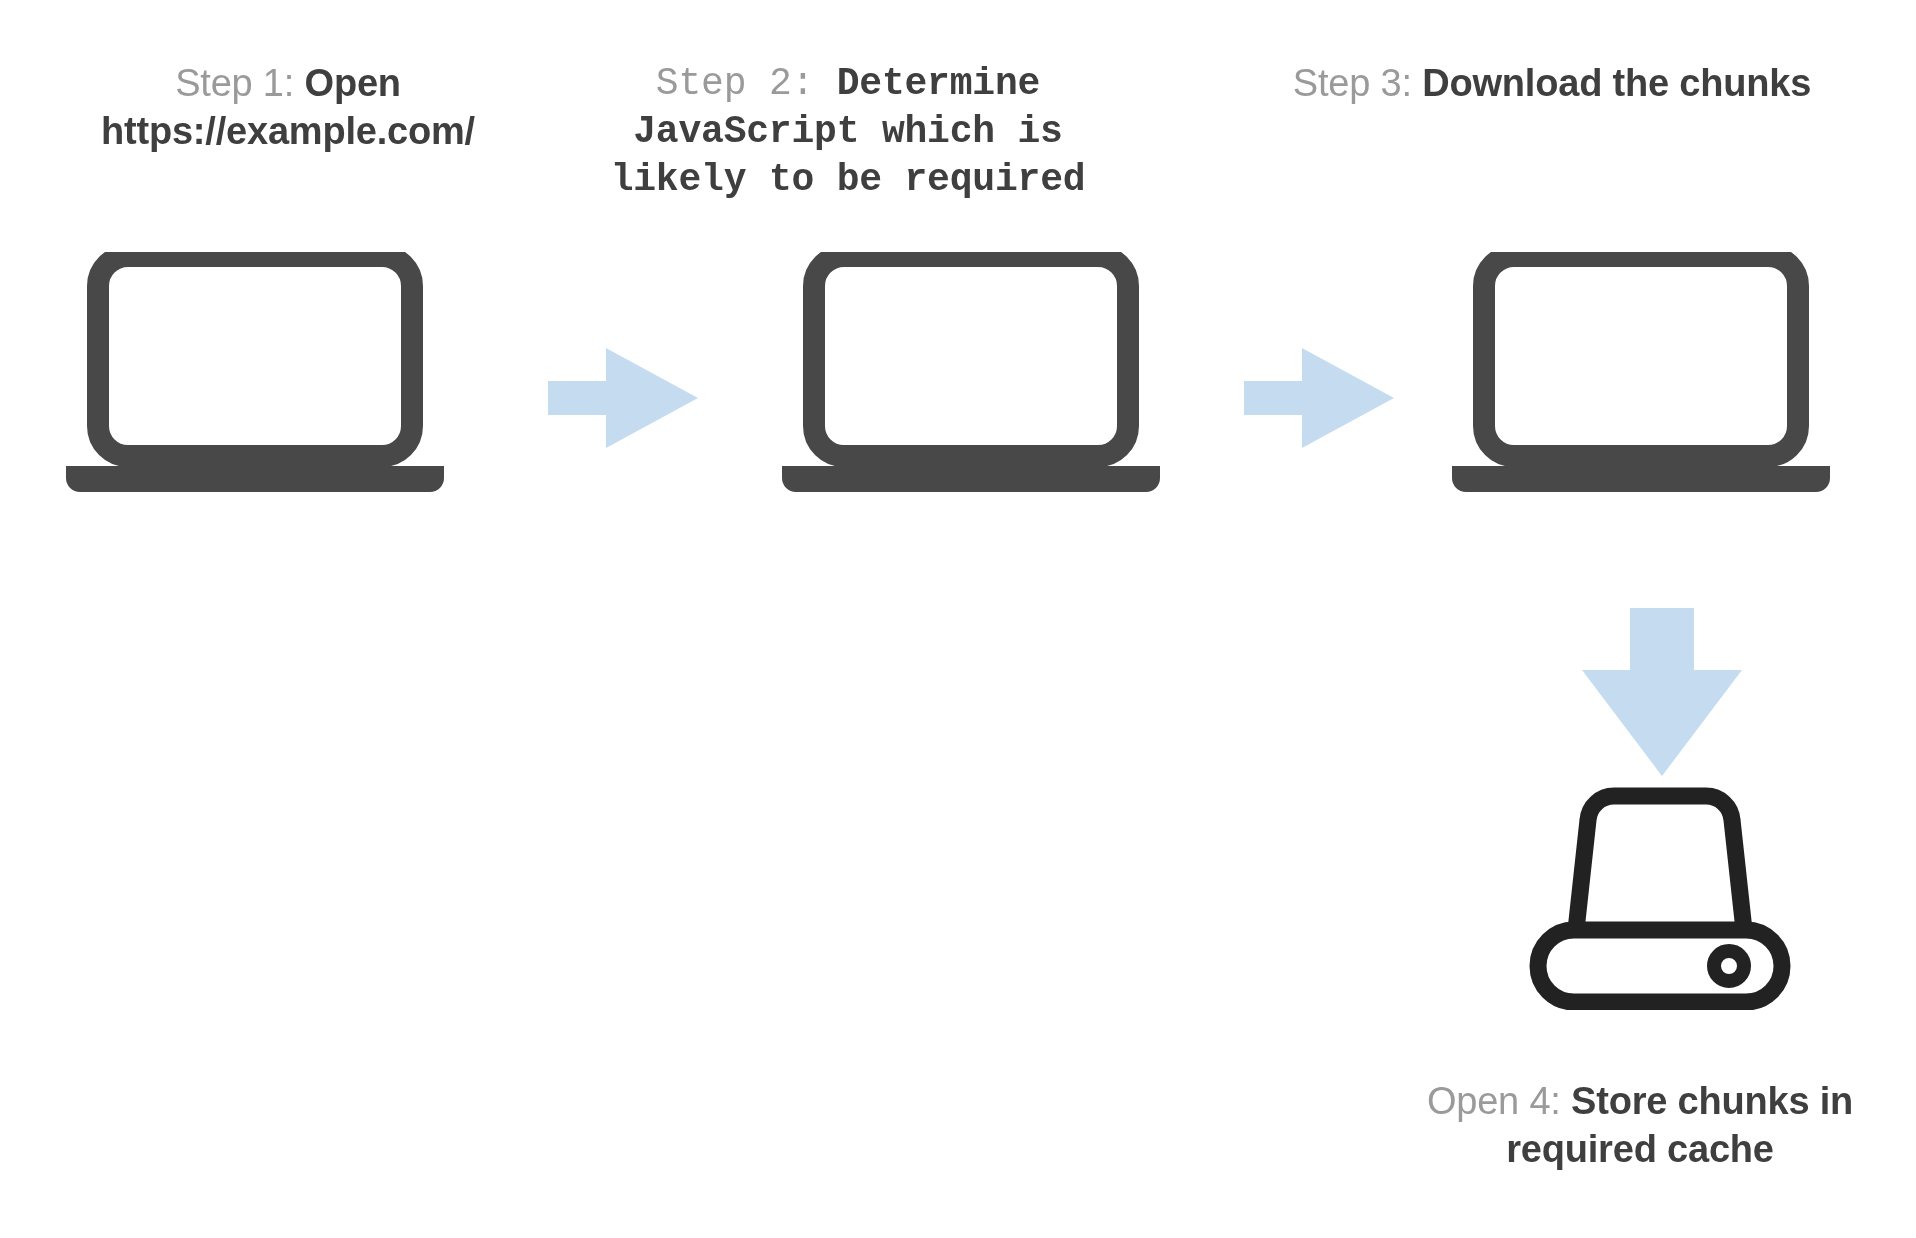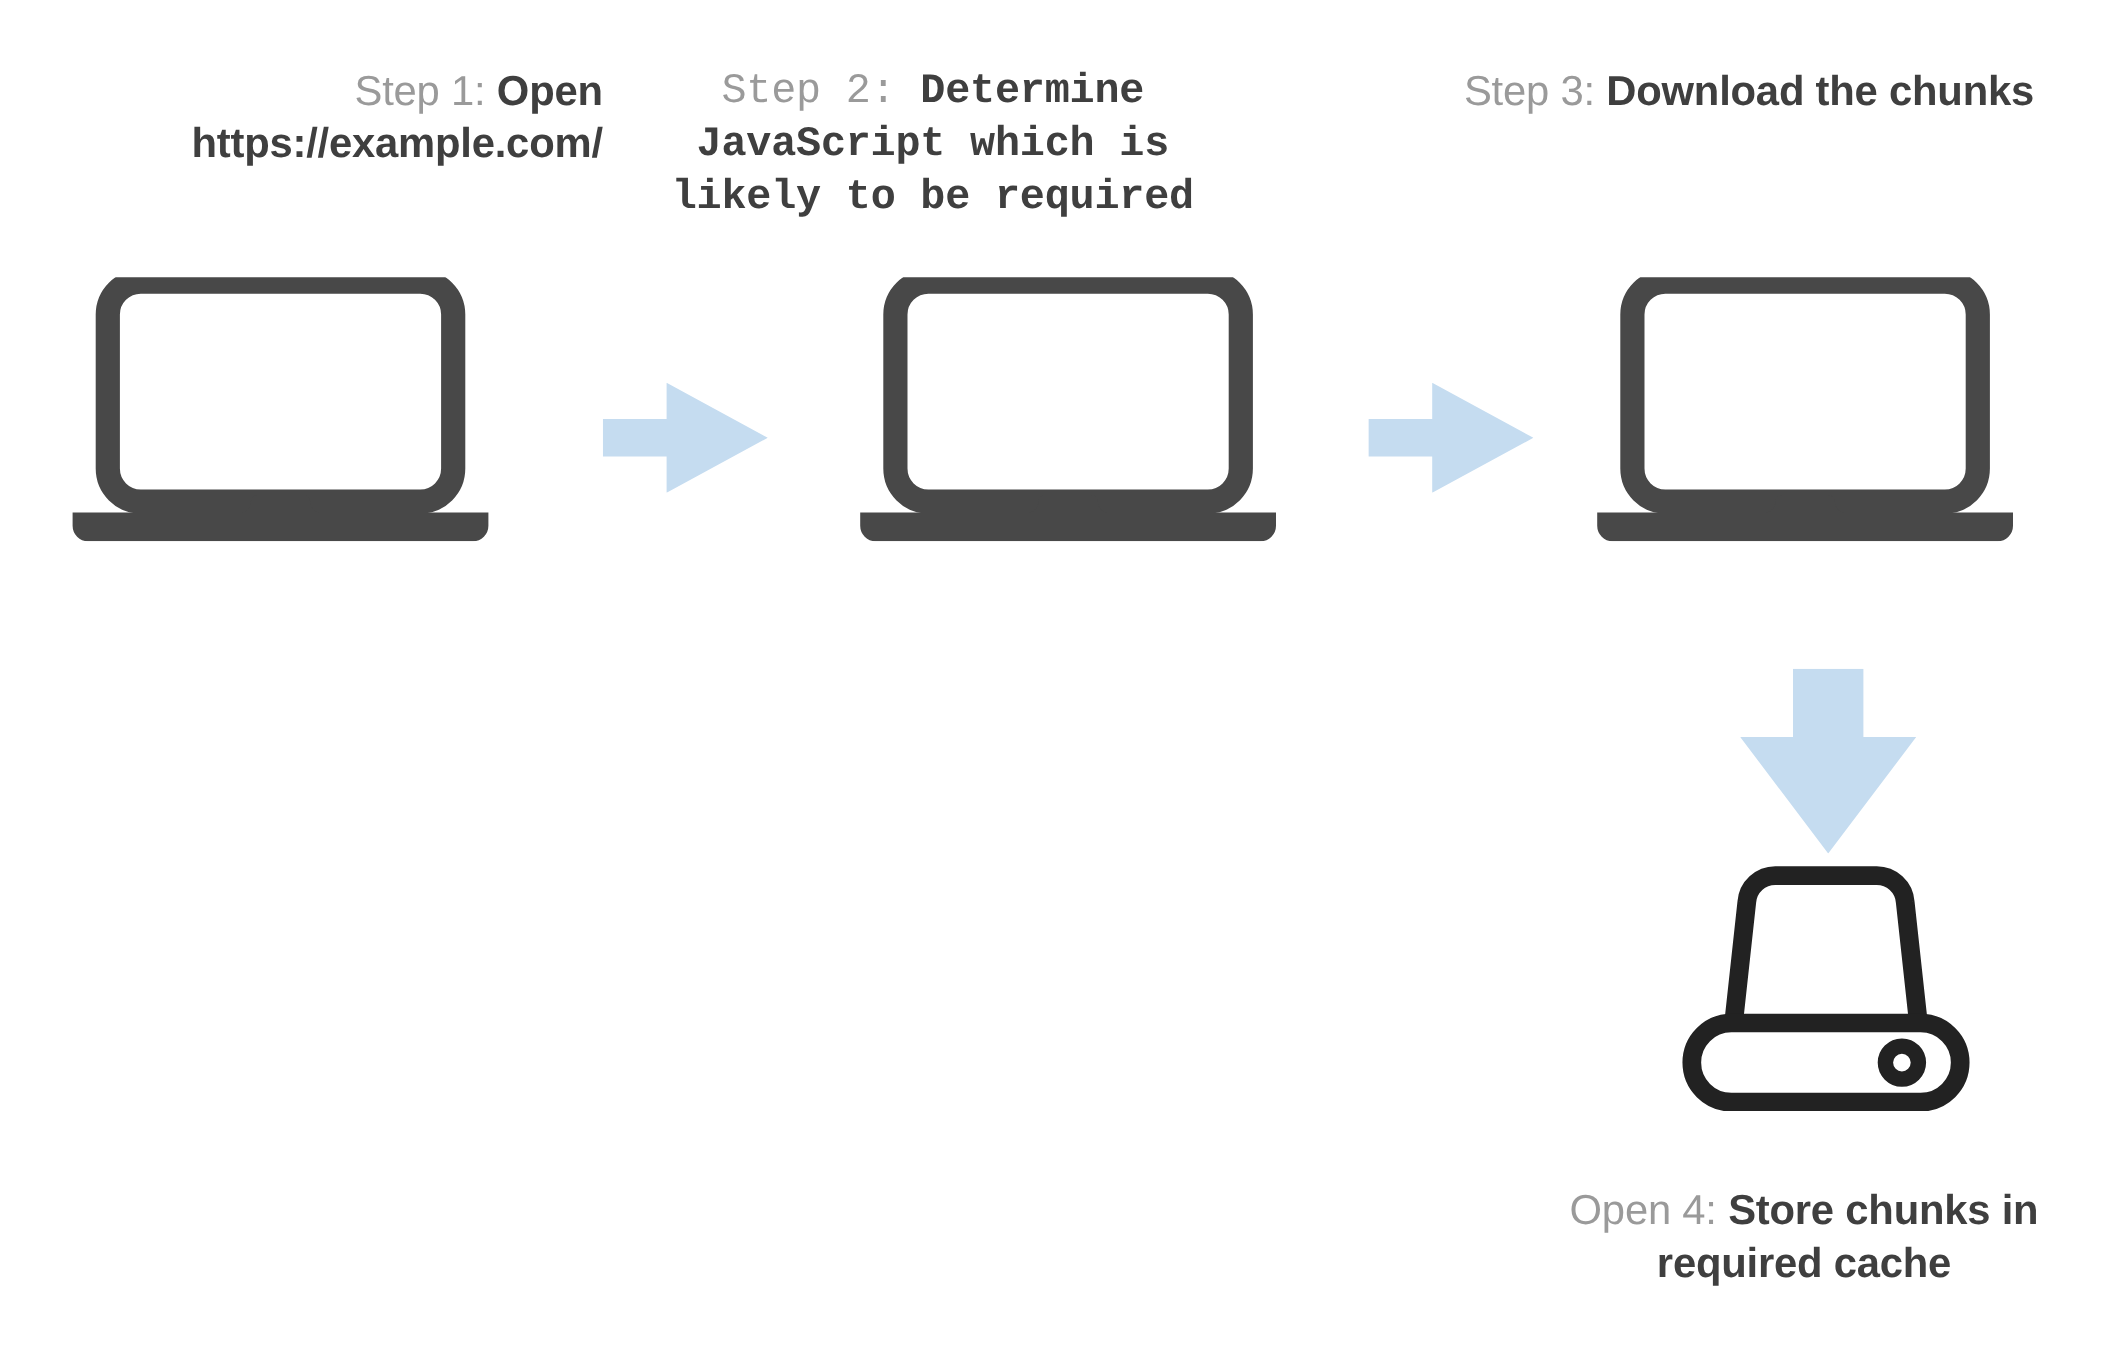--- a/index.html
+++ b/index.html
@@ -35,7 +35,7 @@
     font-weight: 700;
   }
 
-  #label-1 { left: 28px;   top: 60px;  width: 520px; text-align: right; }
+  #label-1 { left: 28px;   top: 60px;  width: 520px; }
   #label-2 { left: 588px;  top: 60px;  width: 520px; font-family: Liberation Mono, monospace; }
   #label-3 { left: 1330px; top: 60px;  width: 520px; }
   #label-4 { left: 1380px; top: 1078px; width: 520px; }

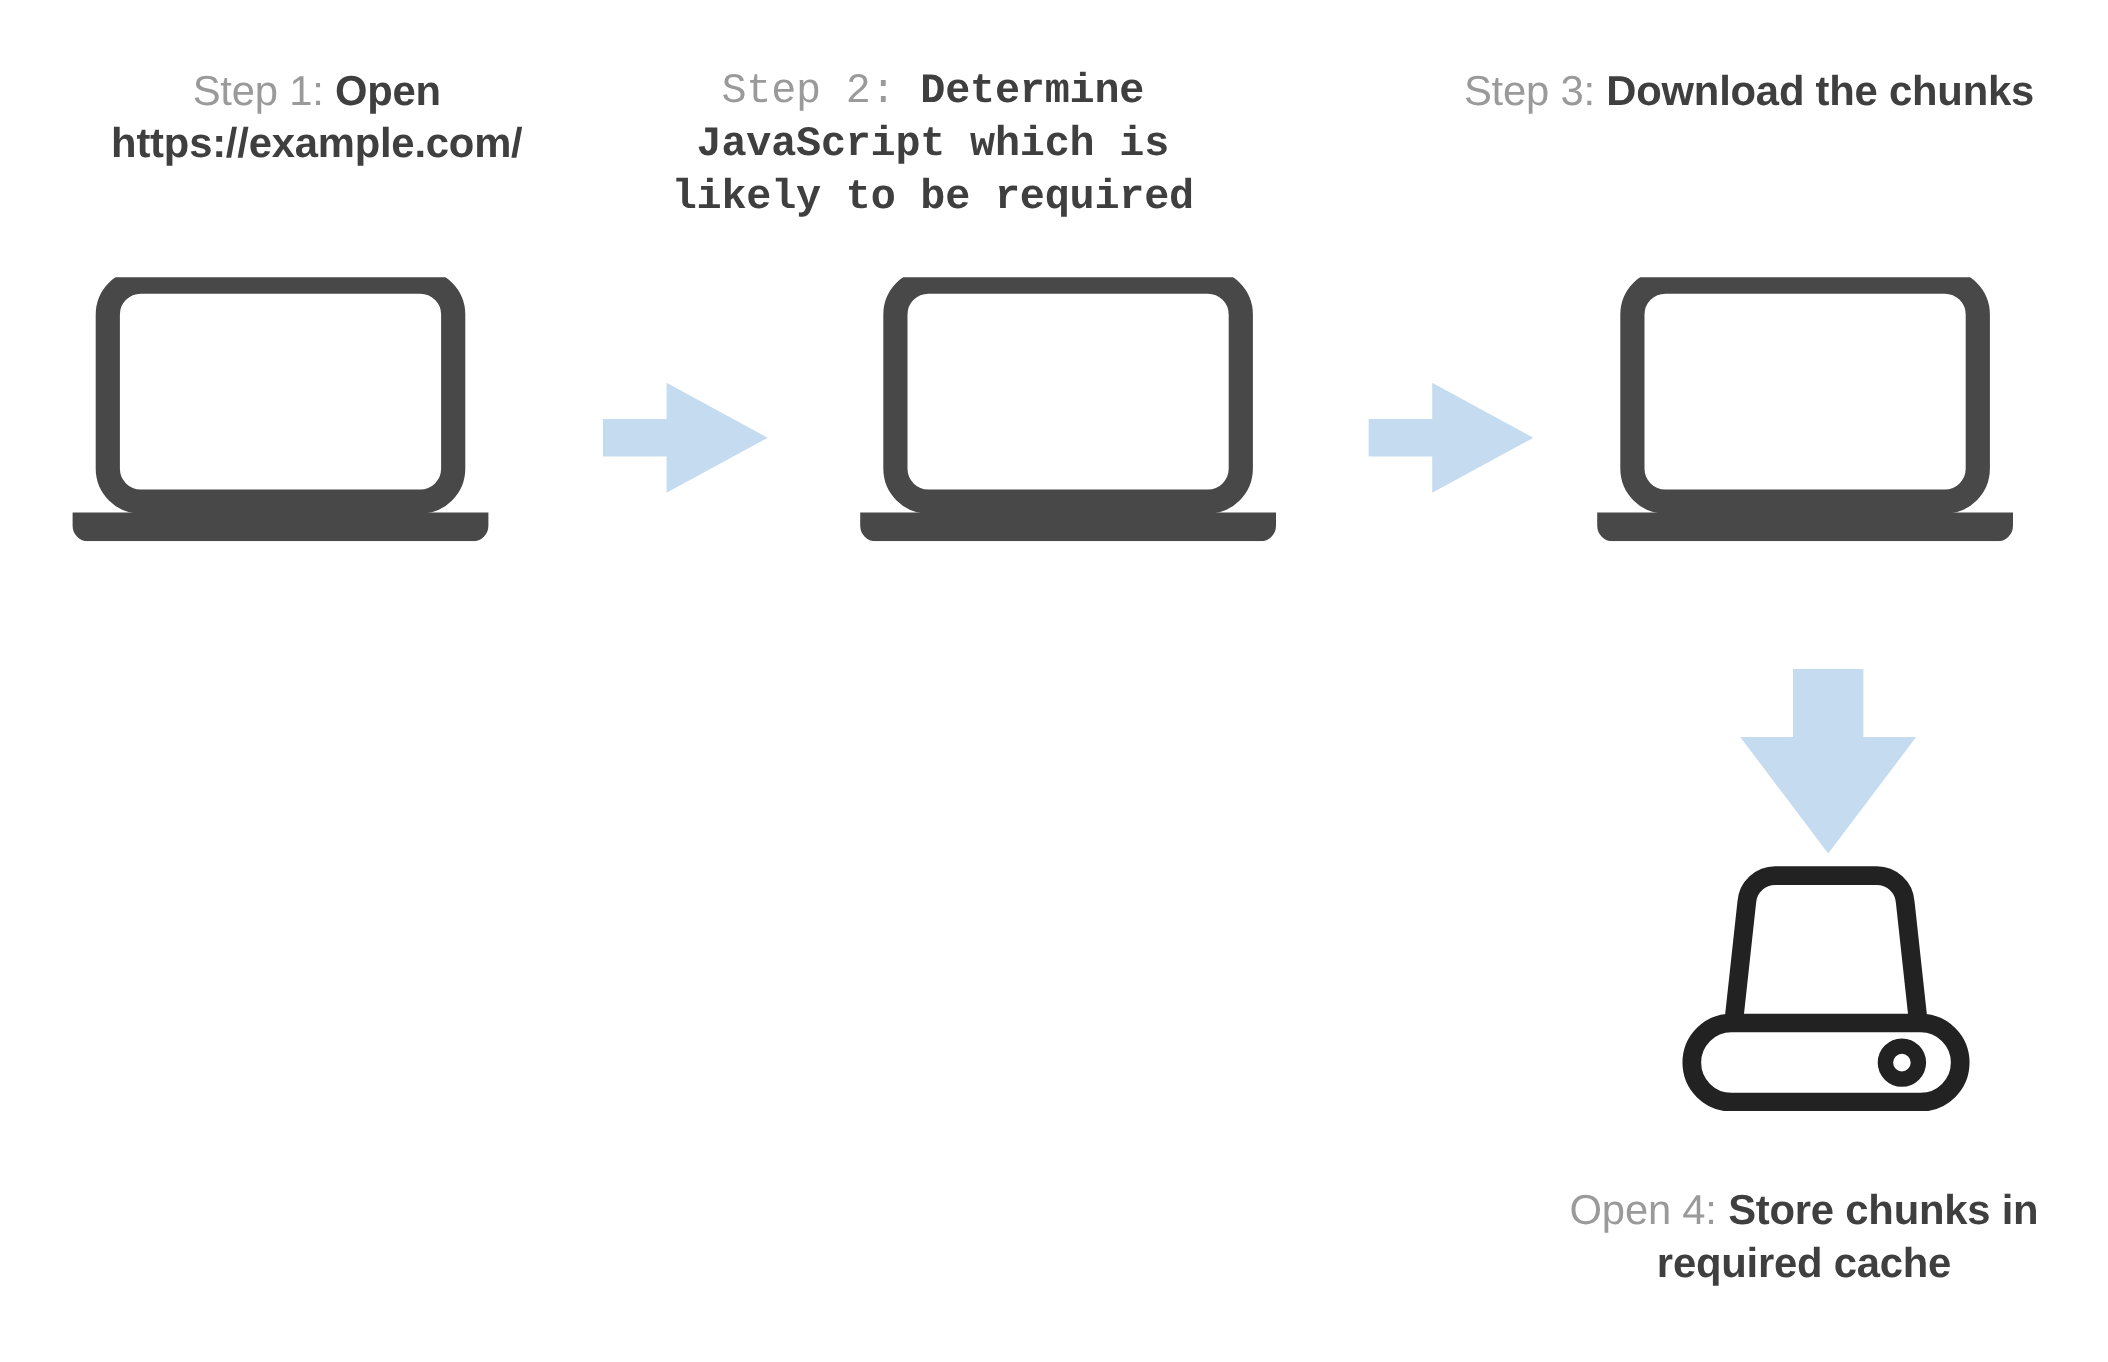--- a/index.html
+++ b/index.html
@@ -37,7 +37,7 @@
 
   #label-1 { left: 28px;   top: 60px;  width: 520px; }
   #label-2 { left: 588px;  top: 60px;  width: 520px; font-family: Liberation Mono, monospace; }
-  #label-3 { left: 1330px; top: 60px;  width: 520px; }
+  #label-3 { left: 1292px; top: 60px;  width: 520px; }
   #label-4 { left: 1380px; top: 1078px; width: 520px; }
 
   

